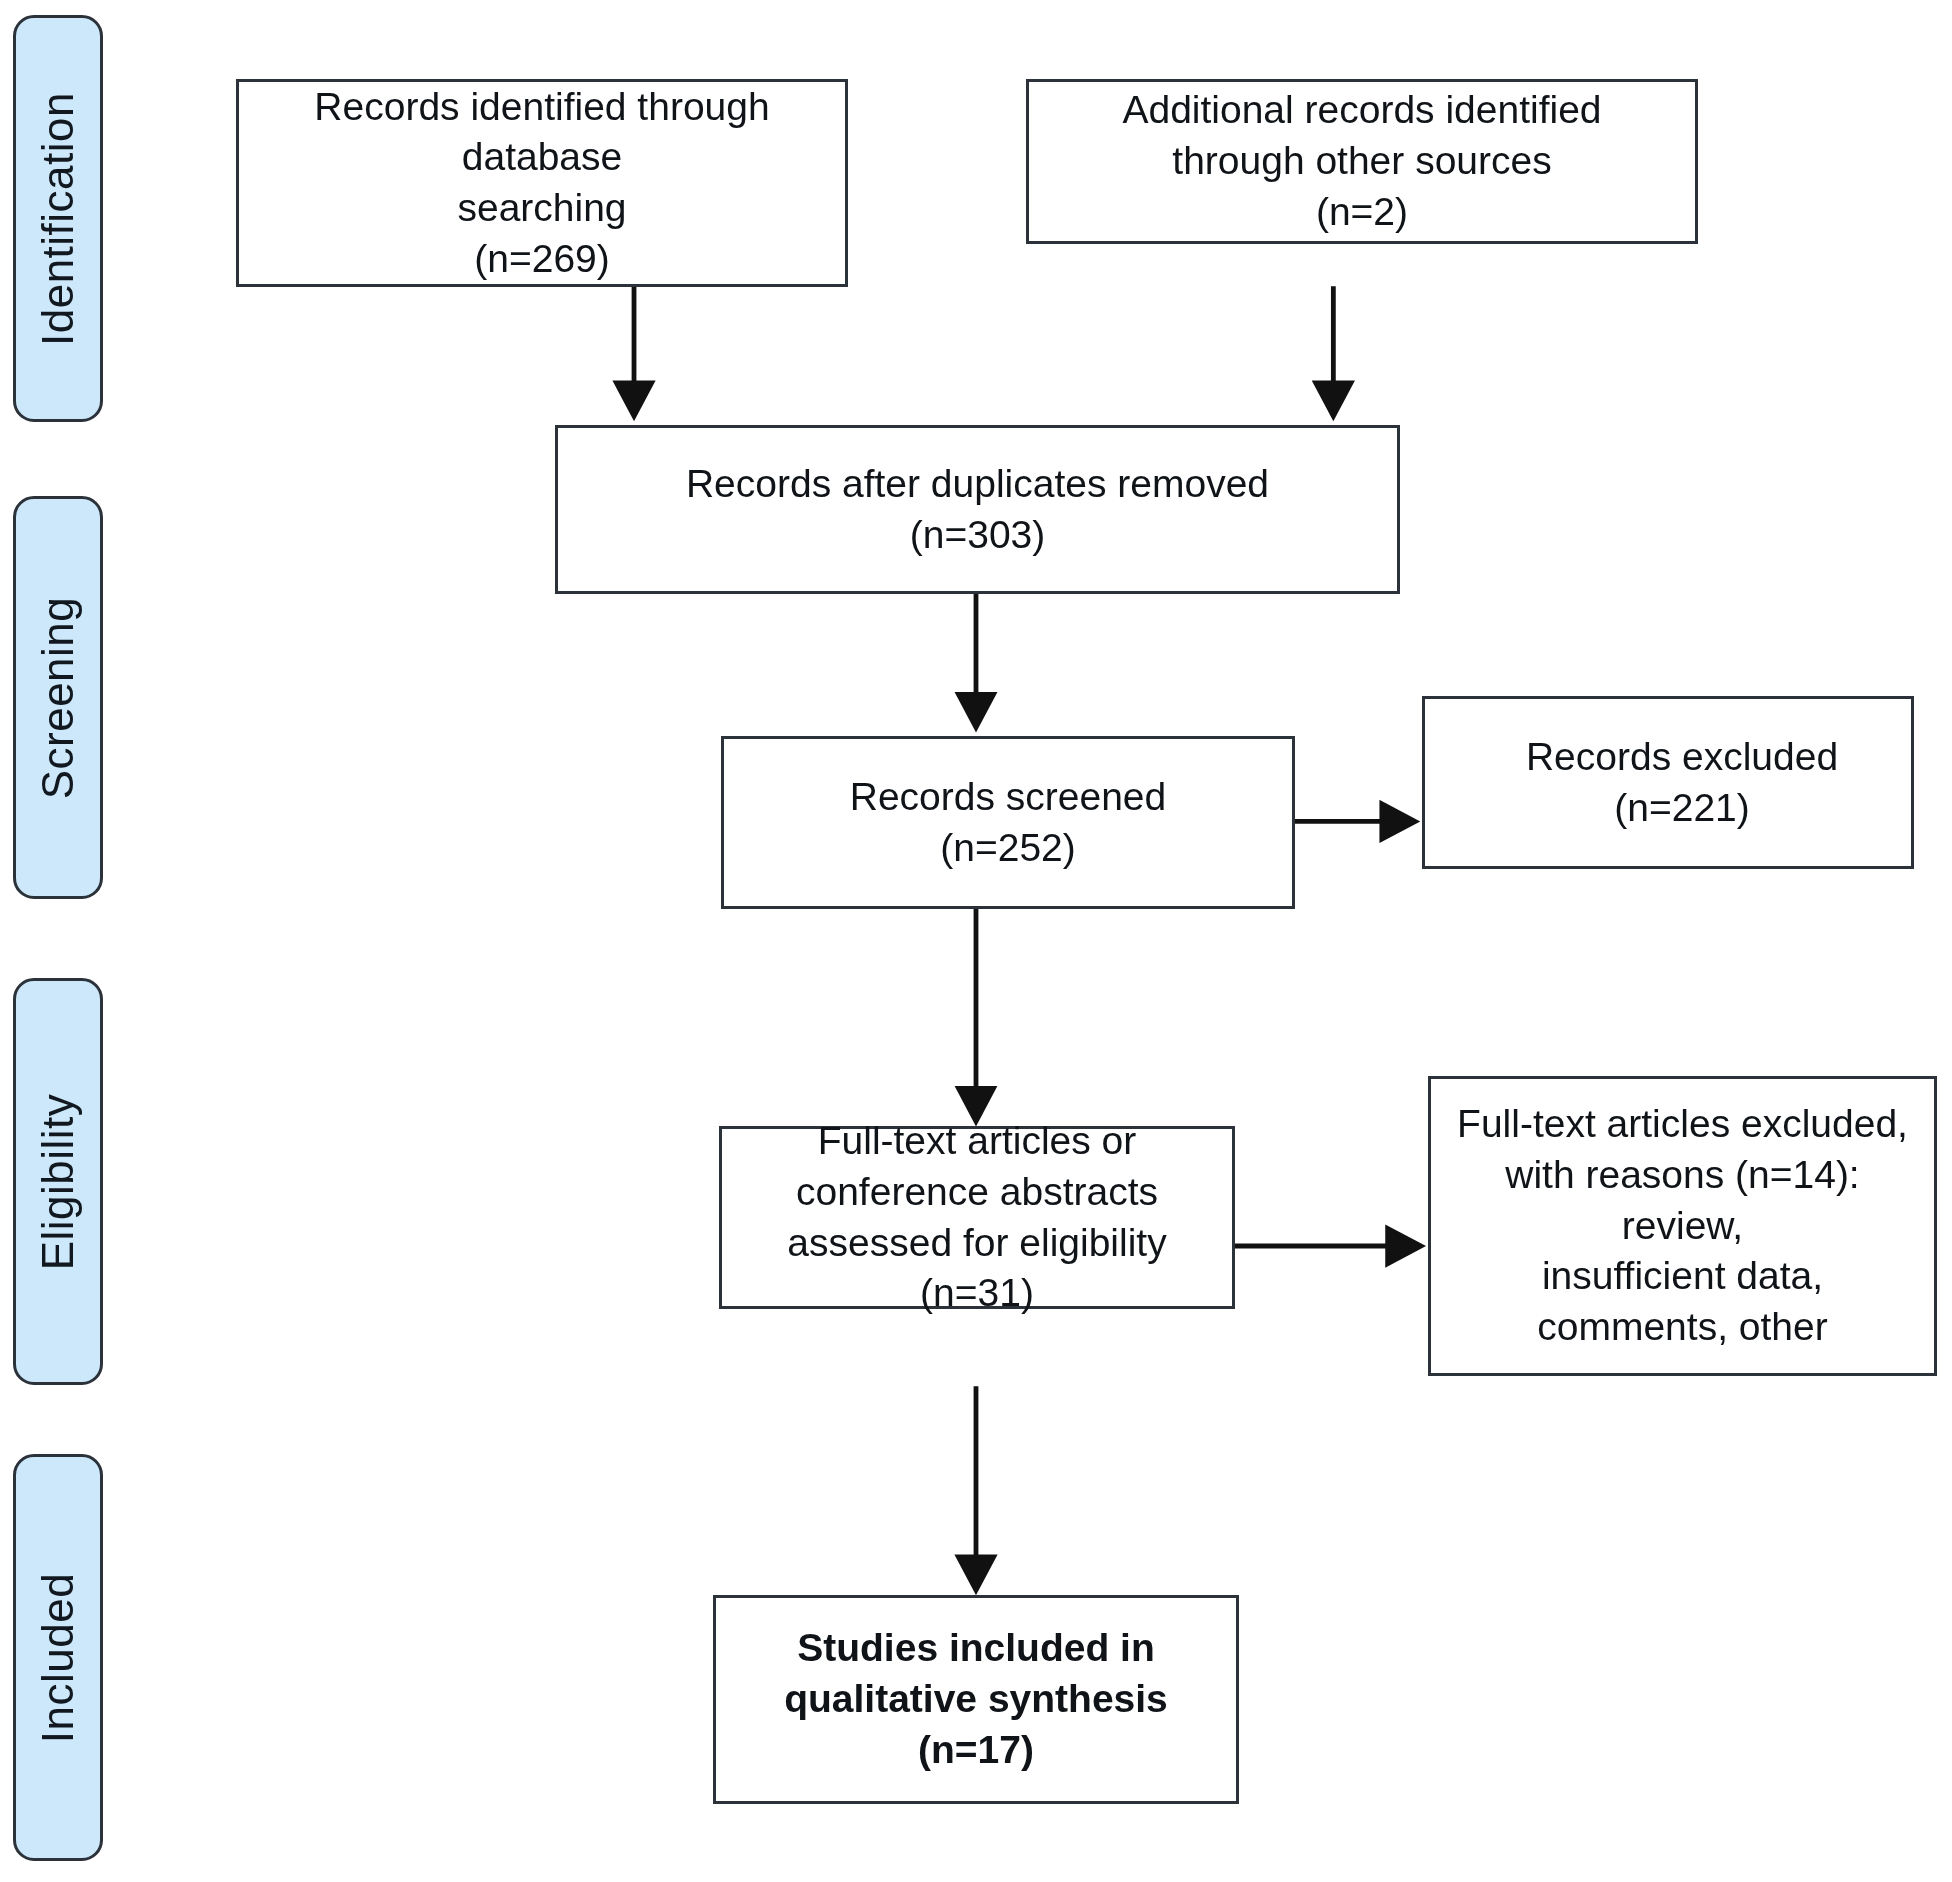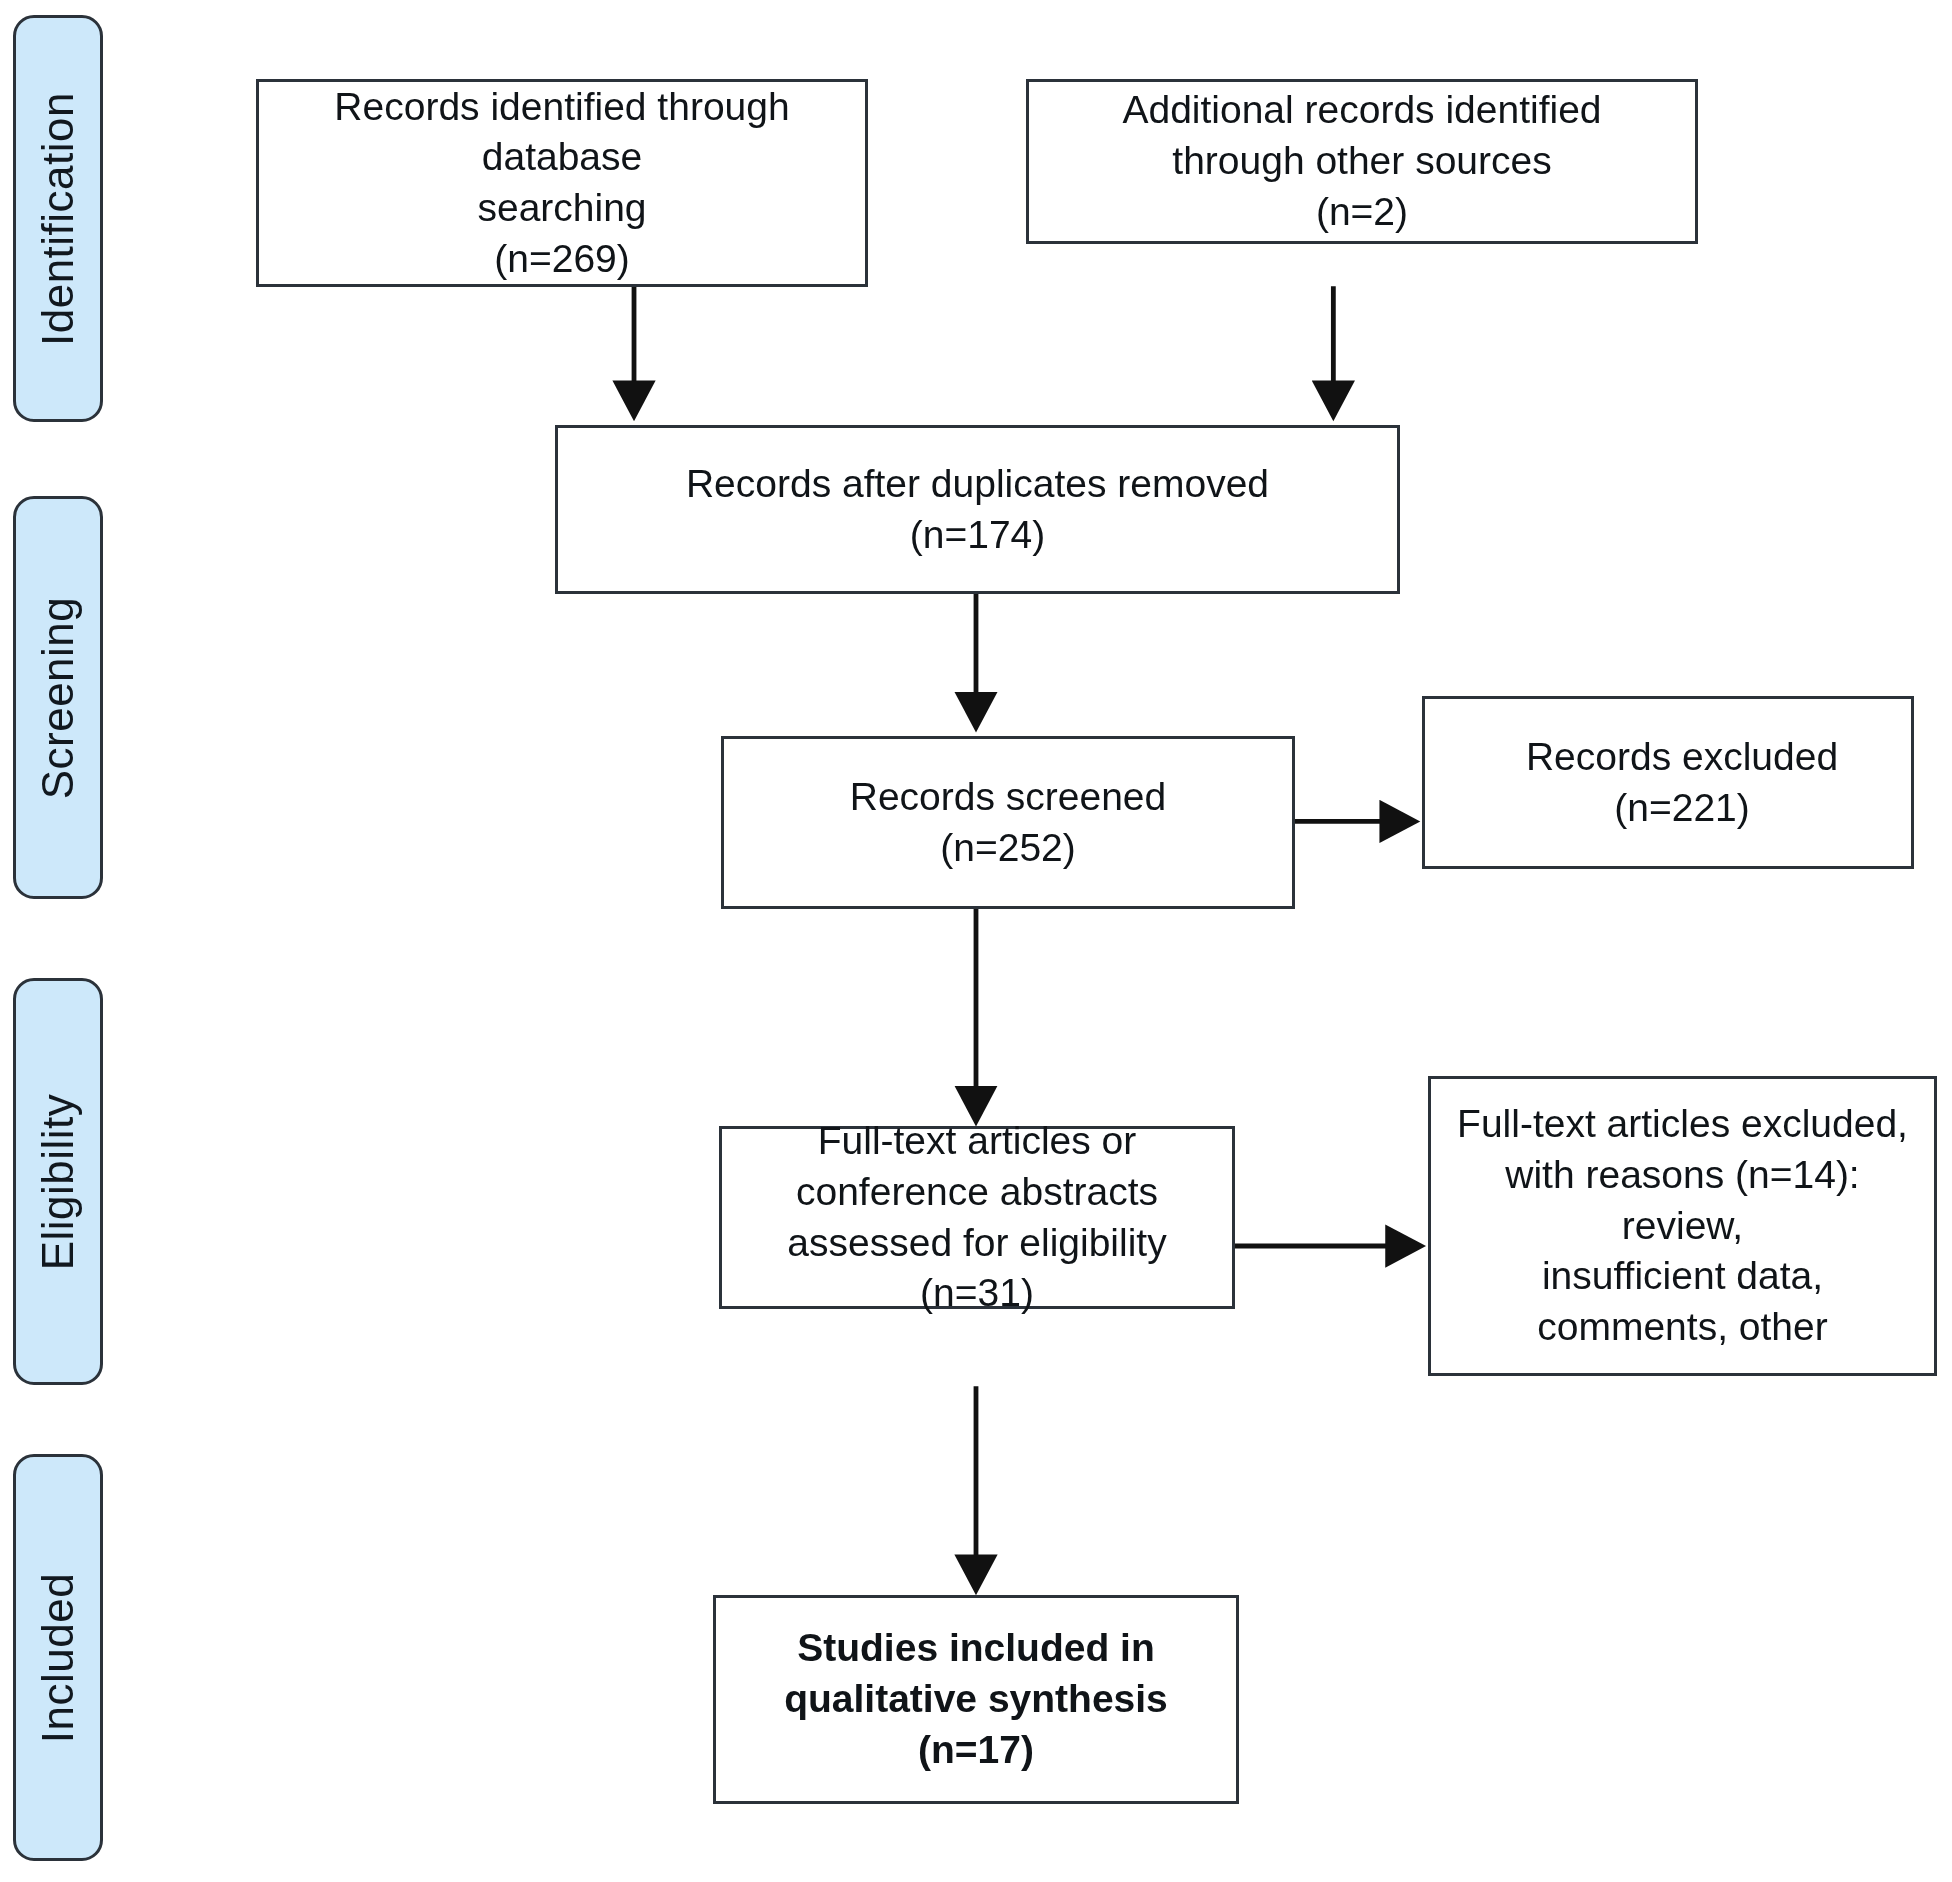--- a/index.html
+++ b/index.html
@@ -100,7 +100,7 @@
     <line x1="1016" y1="1443" x2="1016" y2="1654" stroke="#111111" stroke-width="5" marker-end="url(#ah)"></line>
   </svg>
 
-  <div class="node" style="left:256px; top:79px; width:612px; height:208px;align-items:center;">
+  <div class="node" style="left:236px; top:79px; width:612px; height:208px;align-items:center;">
     <span class="node-text">Records identified through database
 searching
 (n=269)</span>

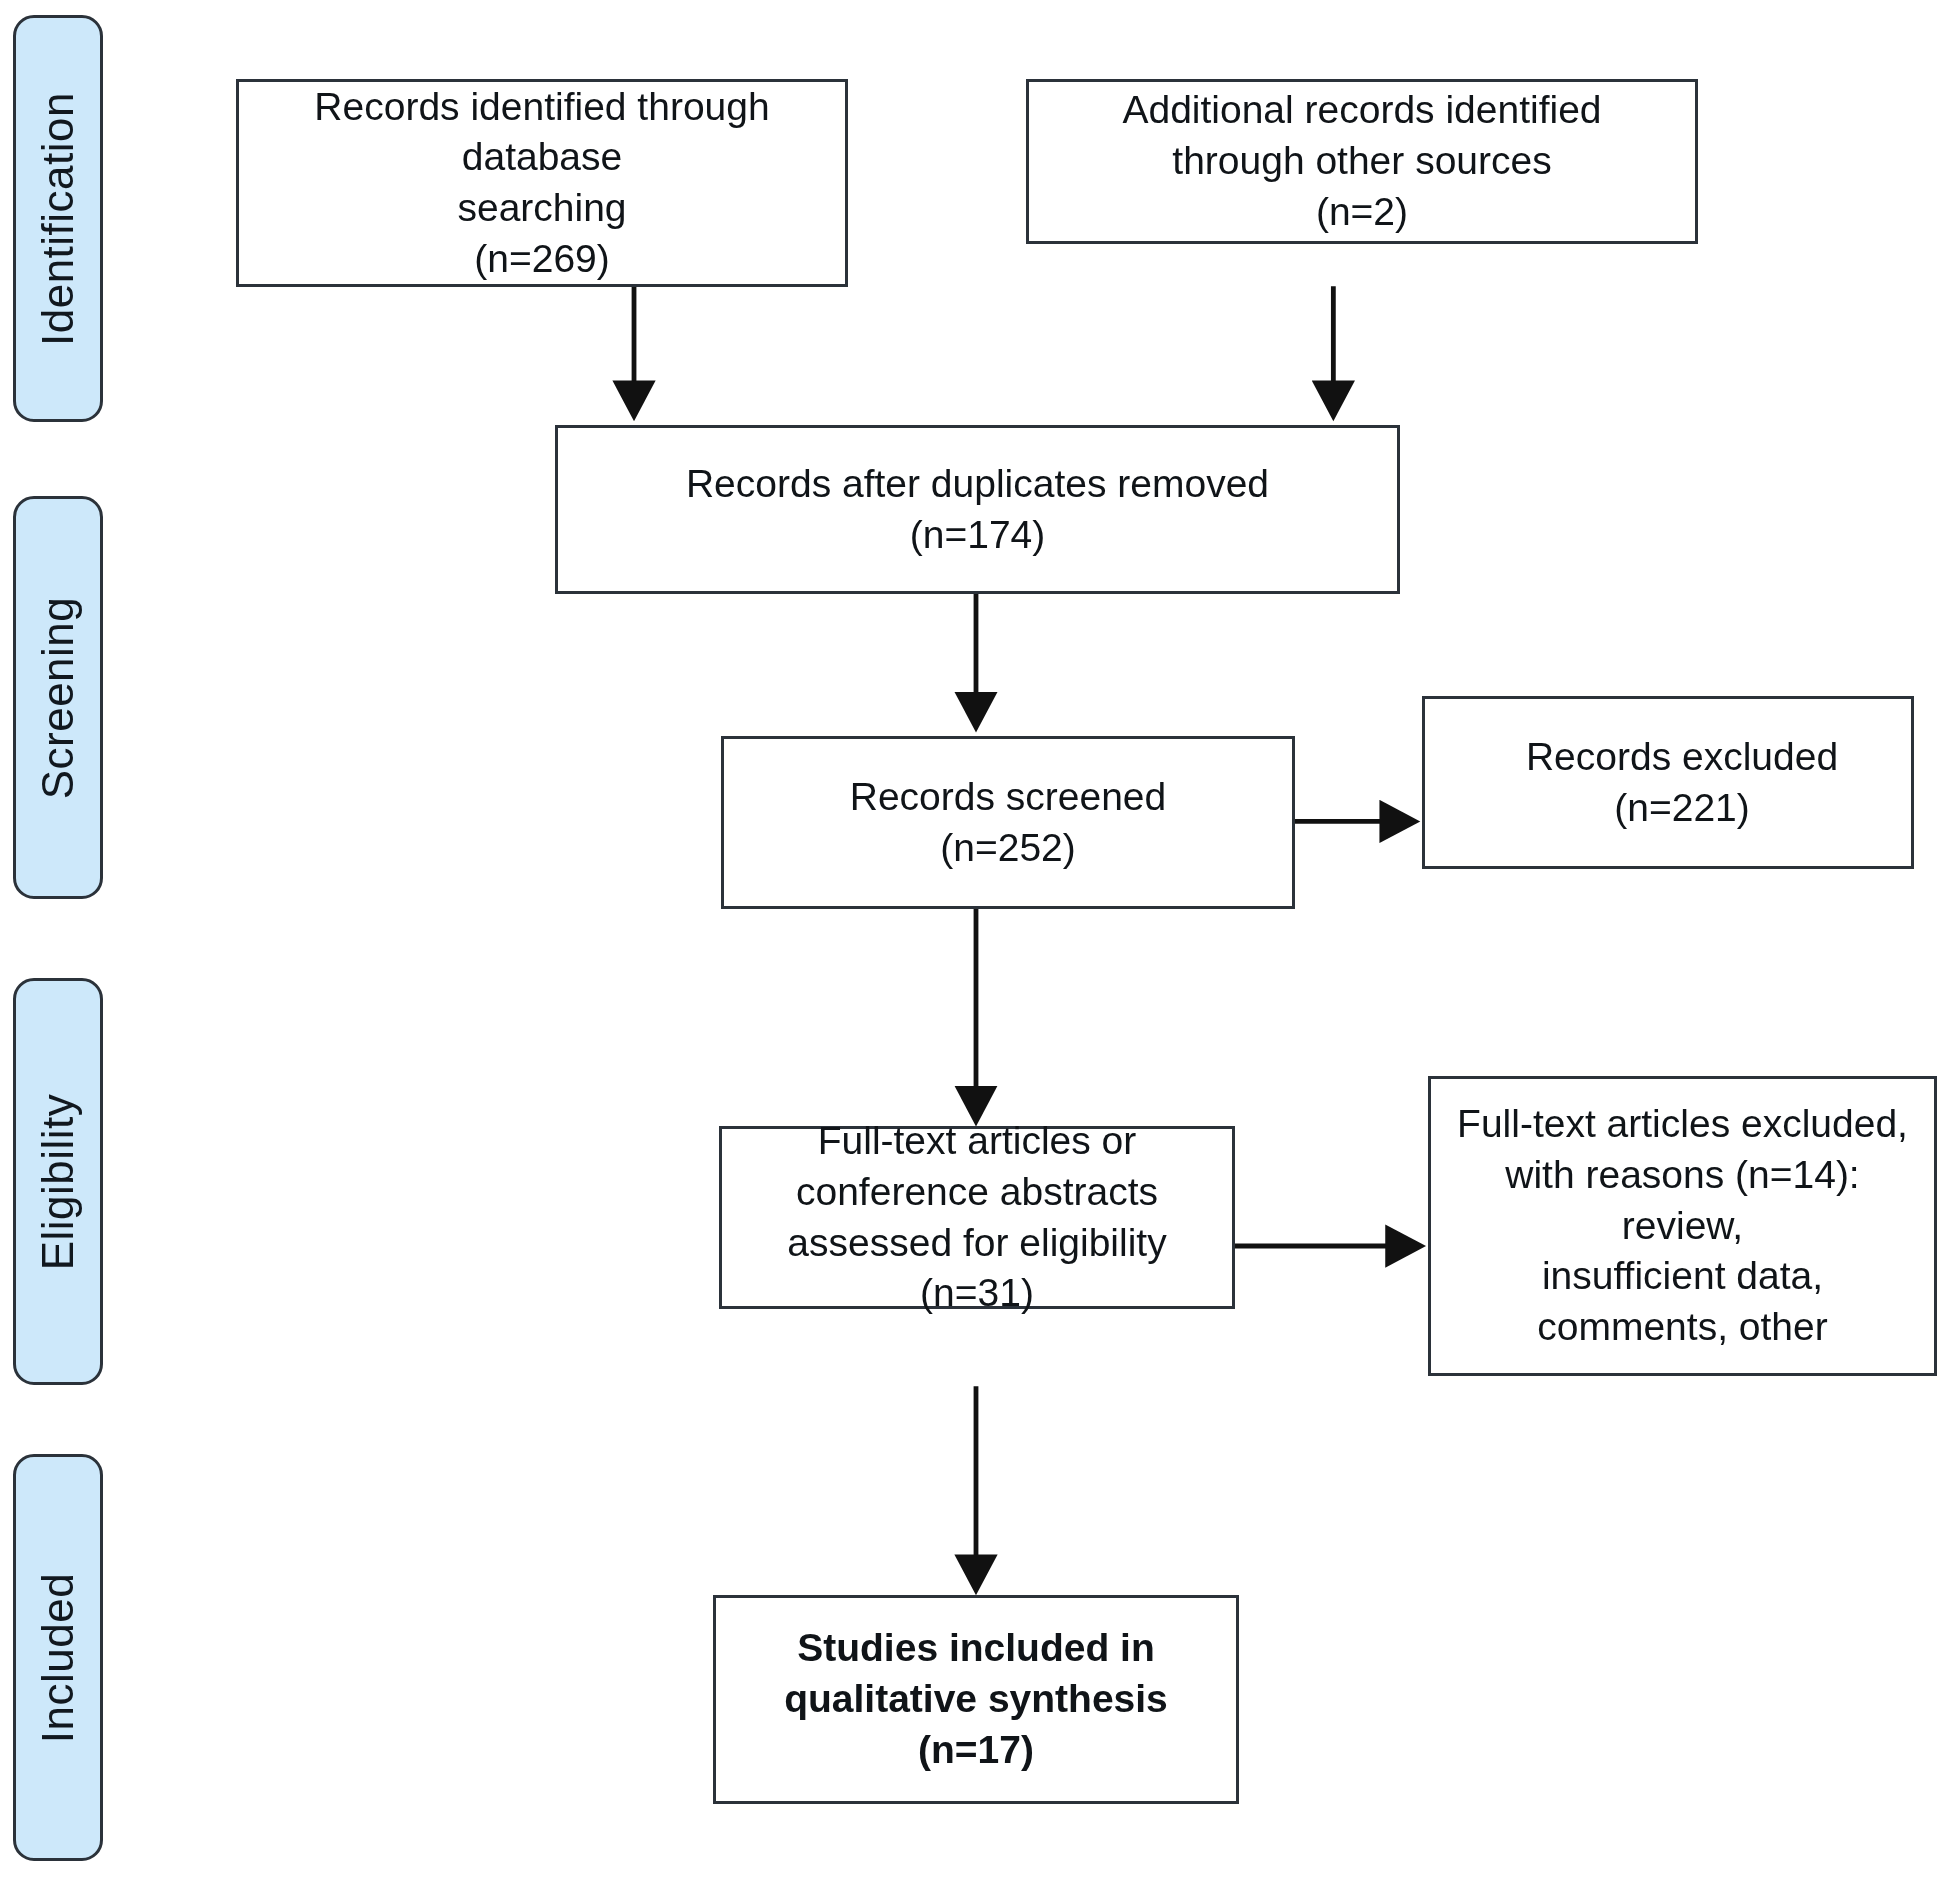--- a/index.html
+++ b/index.html
@@ -114,7 +114,7 @@
 
   <div class="node" style="left:555px; top:425px; width:845px; height:169px;">
     <span class="node-text">Records after duplicates removed
-(n=174)</span>
+(n=303)</span>
   </div>
 
   <div class="node" style="left:721px; top:736px; width:574px; height:173px;">

